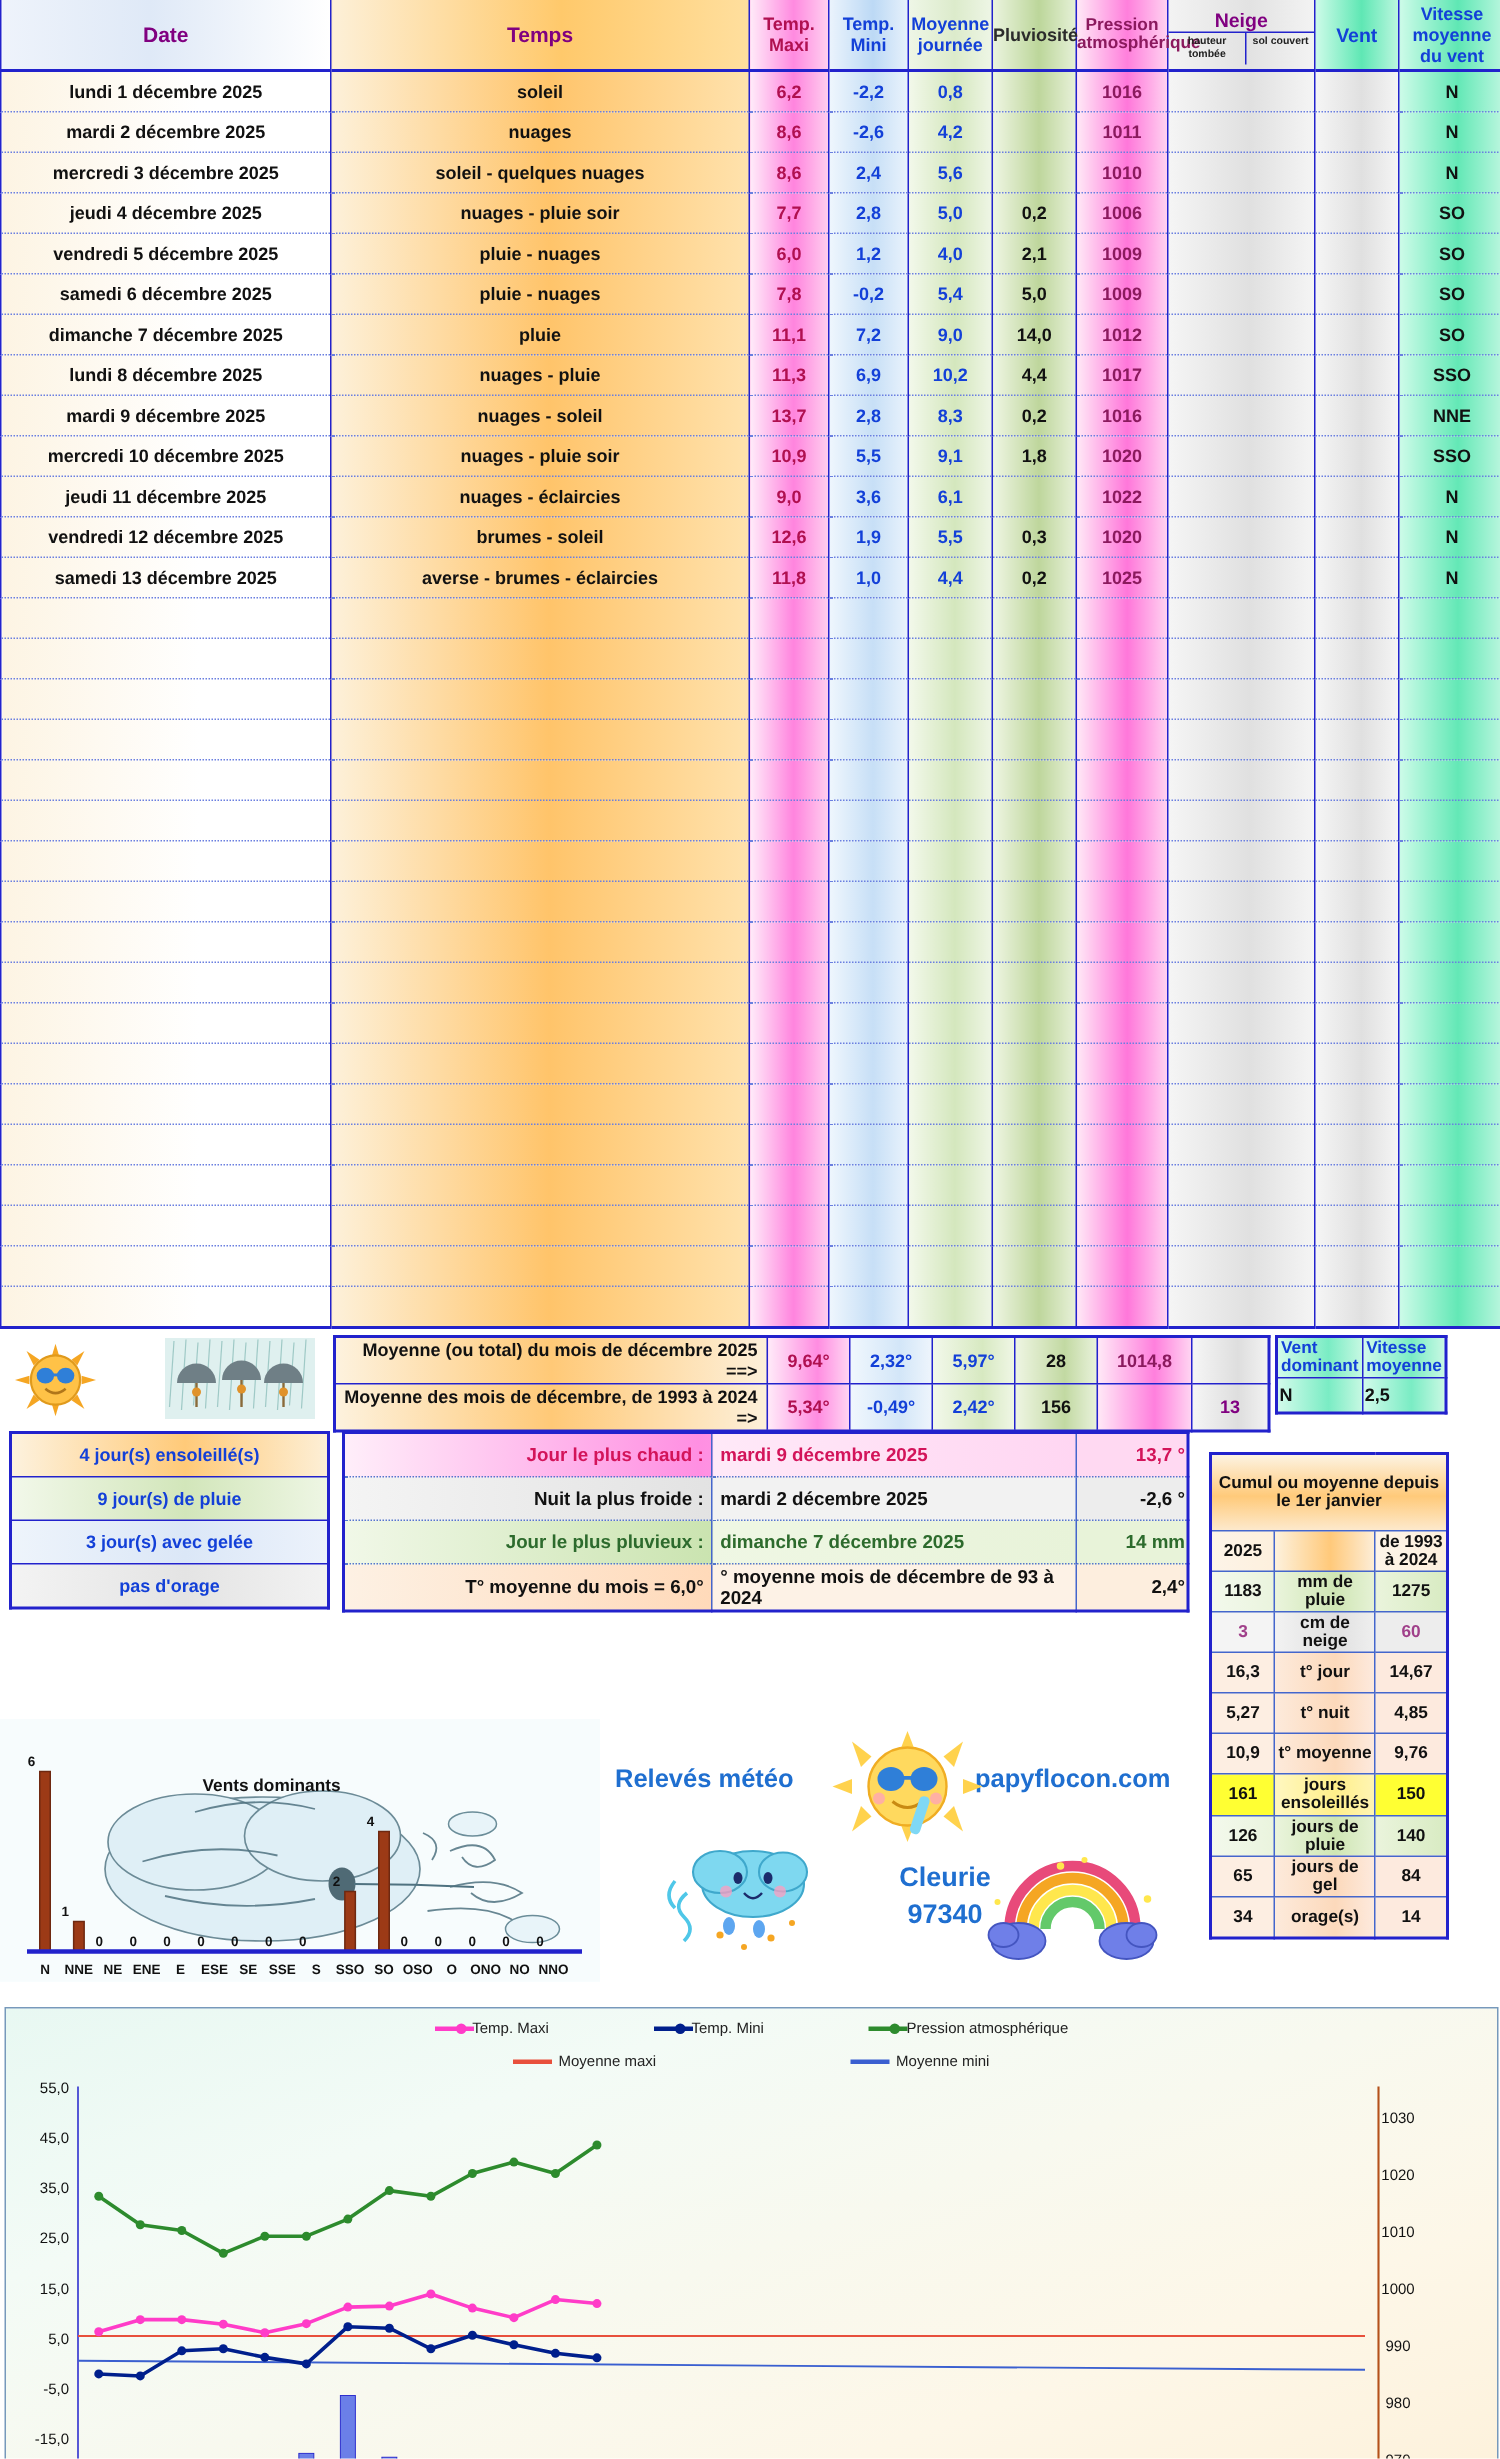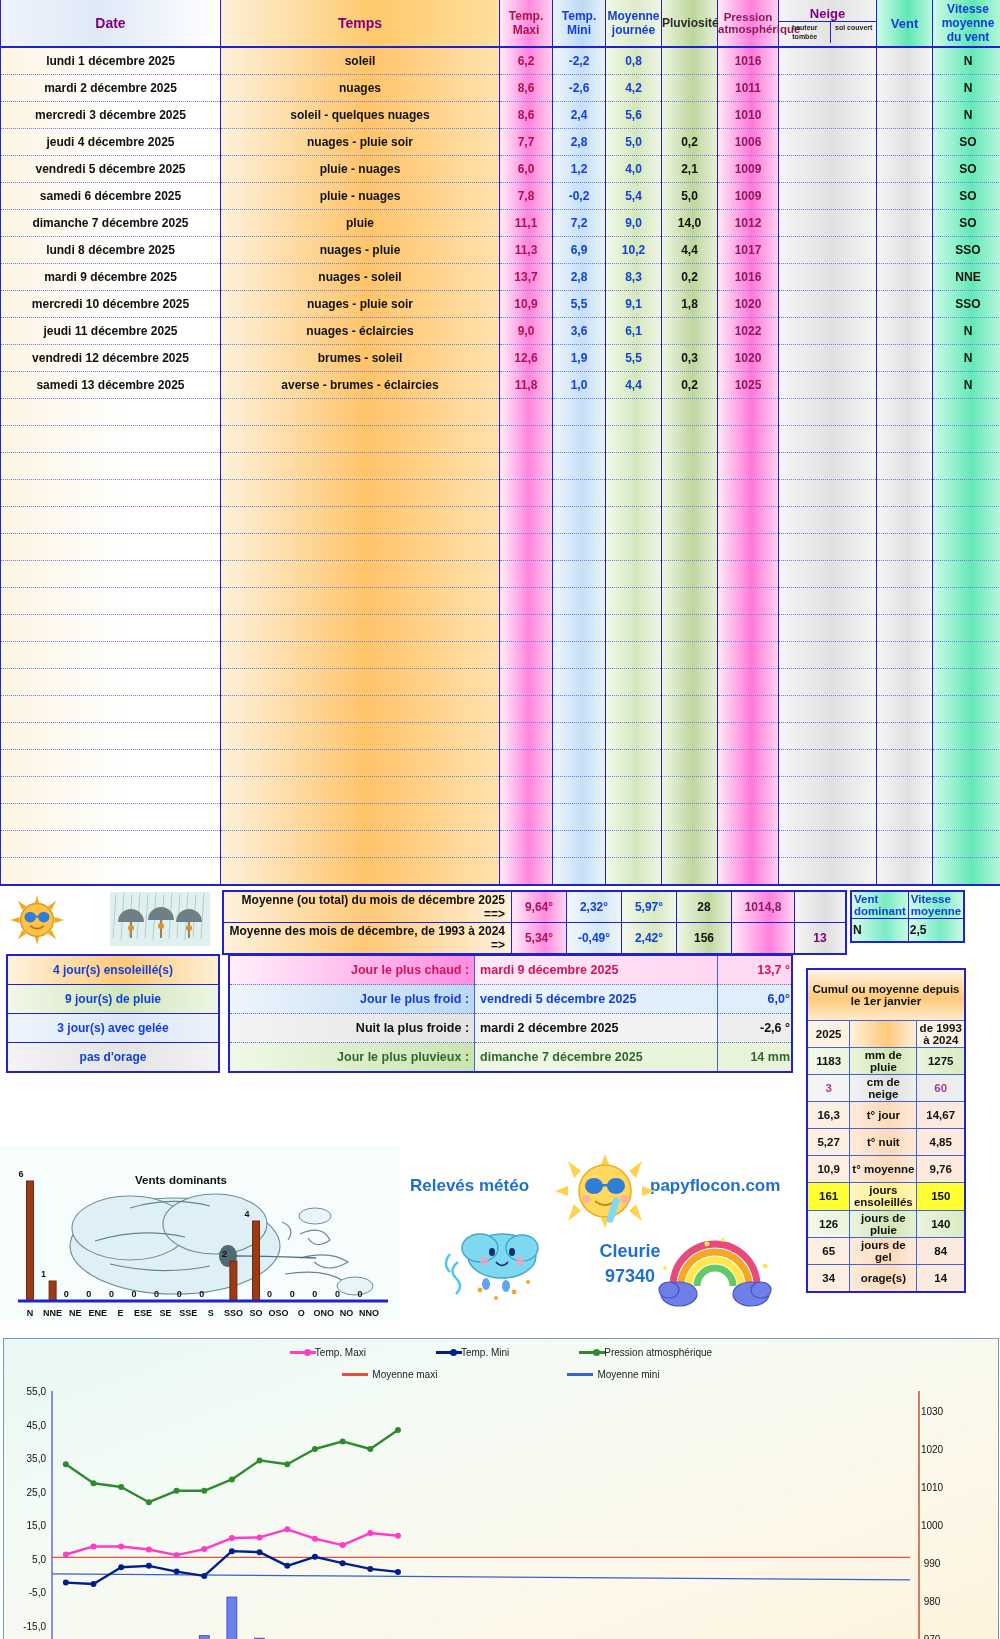--- a/index.html
+++ b/index.html
@@ -681,11 +681,6 @@
             <td class="sm-lab">Jour le plus chaud :</td>
             <td class="sm-val">mardi 9 décembre 2025</td>
             <td class="sm-num">13,7 °</td>
-          </tr>
-          <tr class="rw-1">
-            <td class="sm-lab">Jour le plus froid :</td>
-            <td class="sm-val">vendredi 5 décembre 2025</td>
-            <td class="sm-num">6,0°</td>
           </tr>
           <tr class="rw-3">
             <td class="sm-lab">Nuit la plus froide :</td>

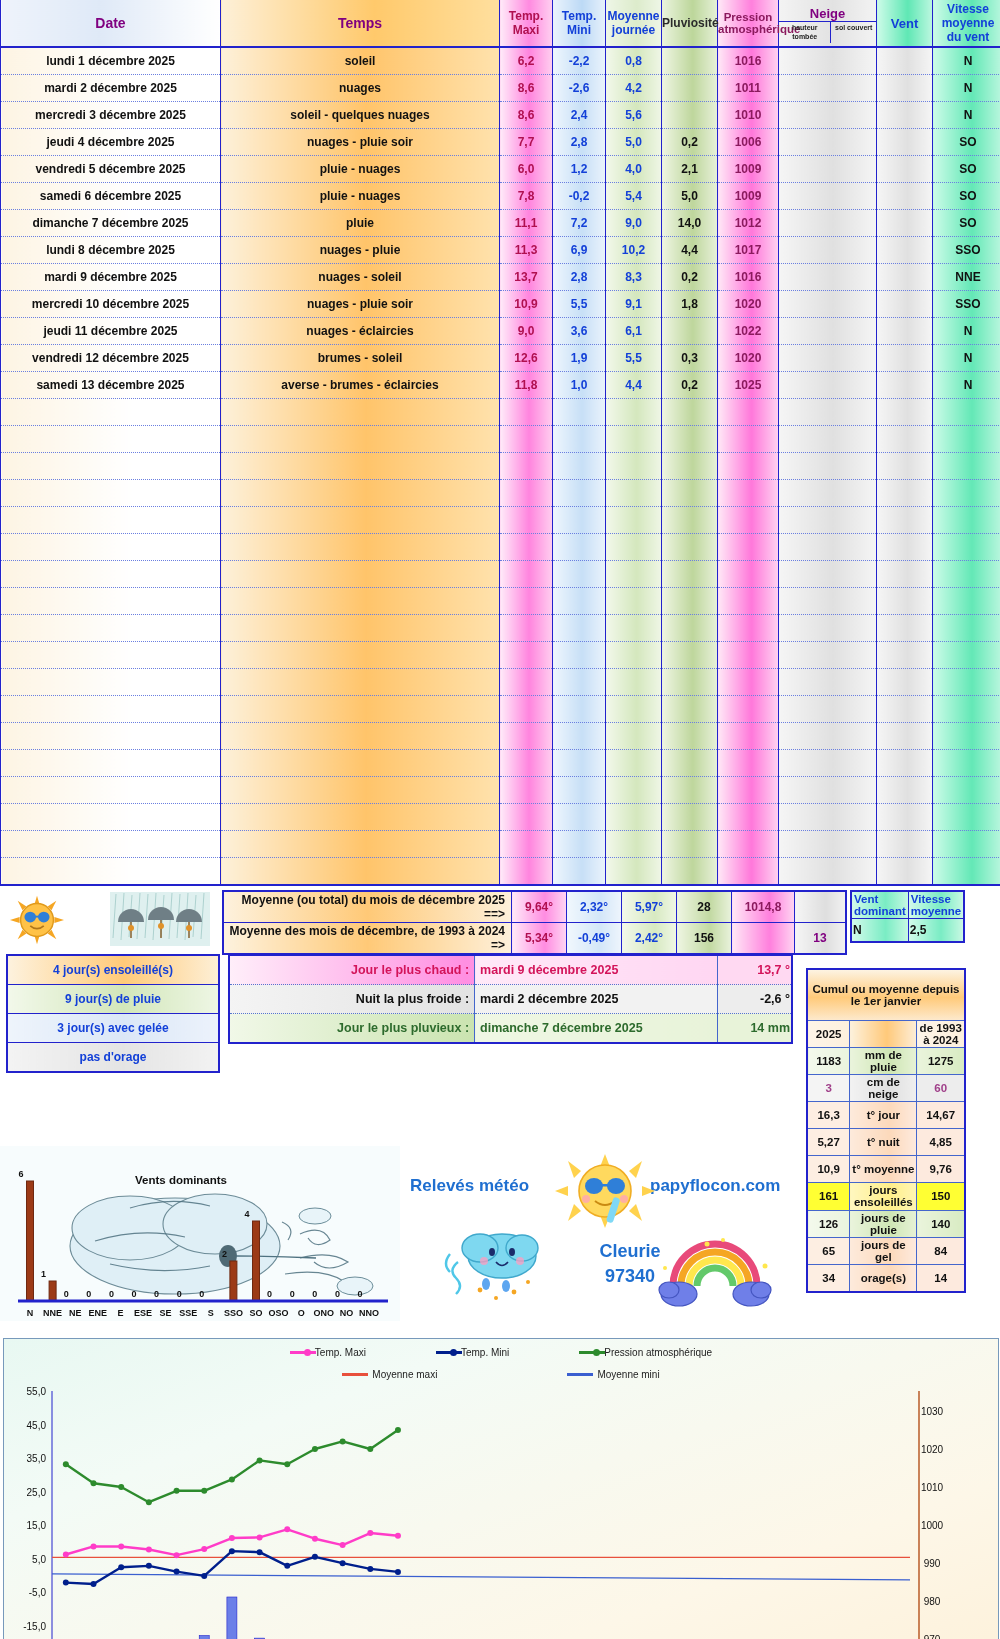--- a/index.html
+++ b/index.html
@@ -691,6 +691,11 @@
             <td class="sm-lab">Jour le plus pluvieux :</td>
             <td class="sm-val">dimanche 7 décembre 2025</td>
             <td class="sm-num">14 mm</td>
+          </tr>
+          <tr class="rw-5">
+            <td class="sm-lab">T° moyenne du mois = 6,0°</td>
+            <td class="sm-val">° moyenne mois de décembre de 93 à 2024</td>
+            <td class="sm-num">2,4°</td>
           </tr>
         </tbody>
       </table>

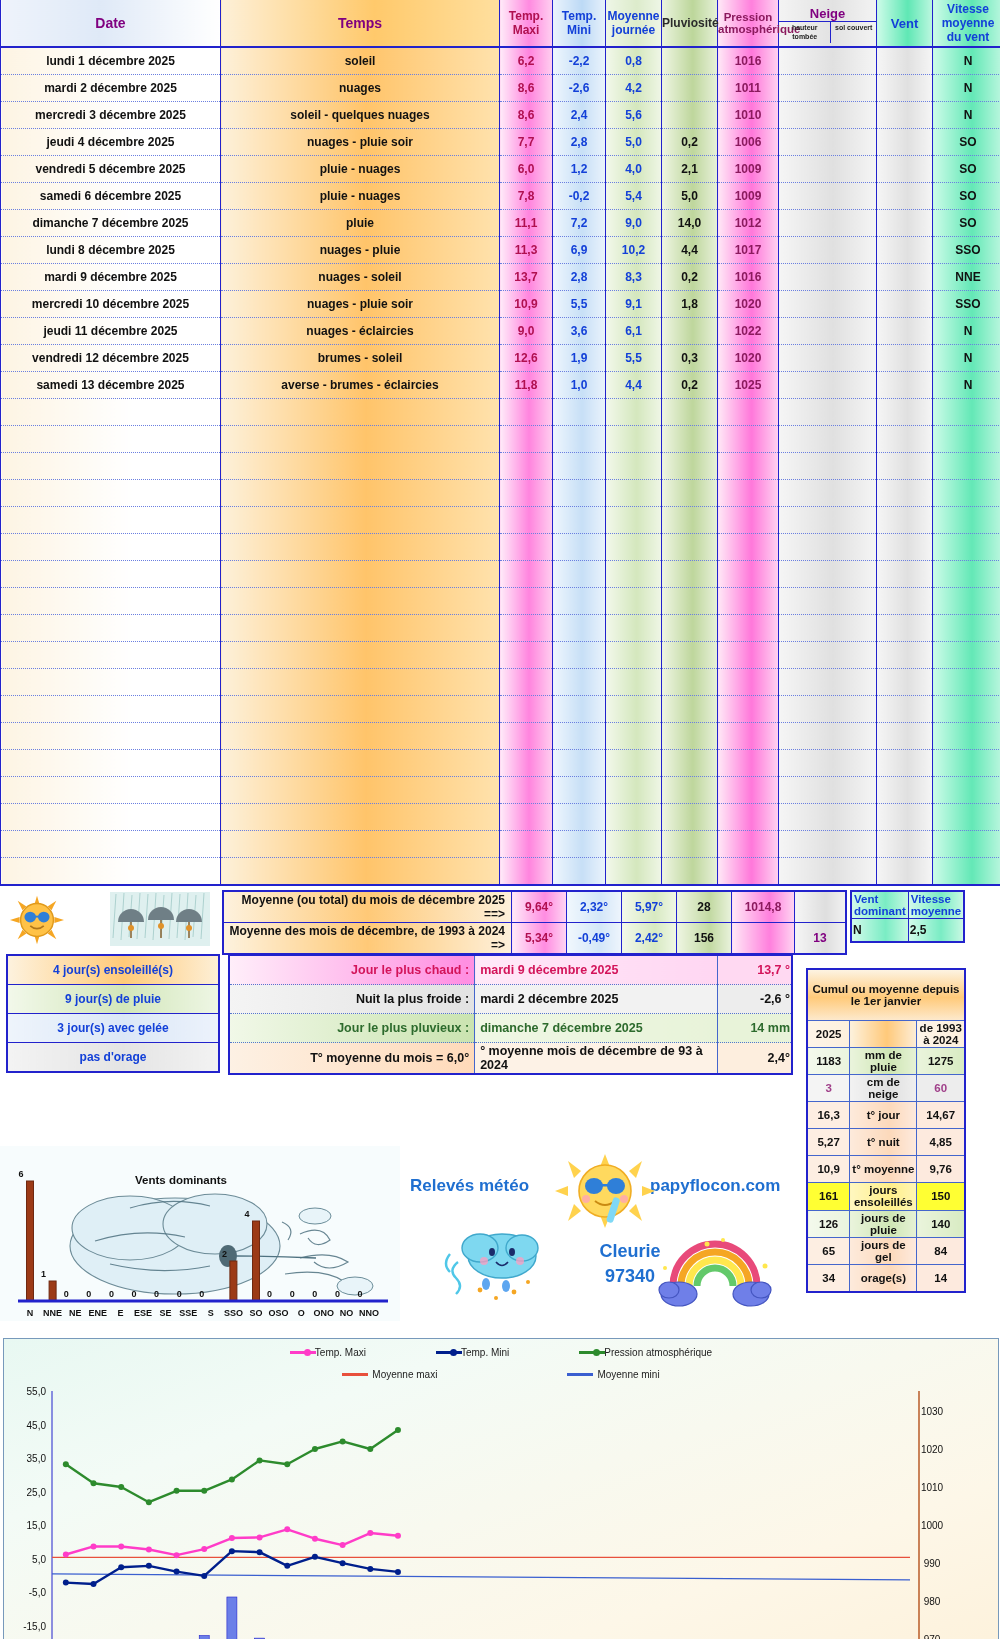--- a/index.html
+++ b/index.html
@@ -123,7 +123,7 @@
   
   .mid-band{position:relative;height:190px;margin-top:2px;}
   .wind-box{position:absolute;left:0;top:0;width:400px;height:175px;background:#f4fbfd;overflow:hidden;}
-  .wind-title{position:absolute;left:135px;top:28px;font-size:11.5px;font-weight:bold;color:#111;}
+  .wind-title{position:absolute;left:135px;top:39px;font-size:11.5px;font-weight:bold;color:#111;}
   .brand-box{position:absolute;left:400px;top:0;width:400px;height:175px;background:#ffffff;}
   .brand-l{position:absolute;left:10px;top:30px;font-size:17px;font-weight:bold;color:#1f6fd0;}
   .brand-r{position:absolute;left:250px;top:30px;font-size:17px;font-weight:bold;color:#1f6fd0;}

